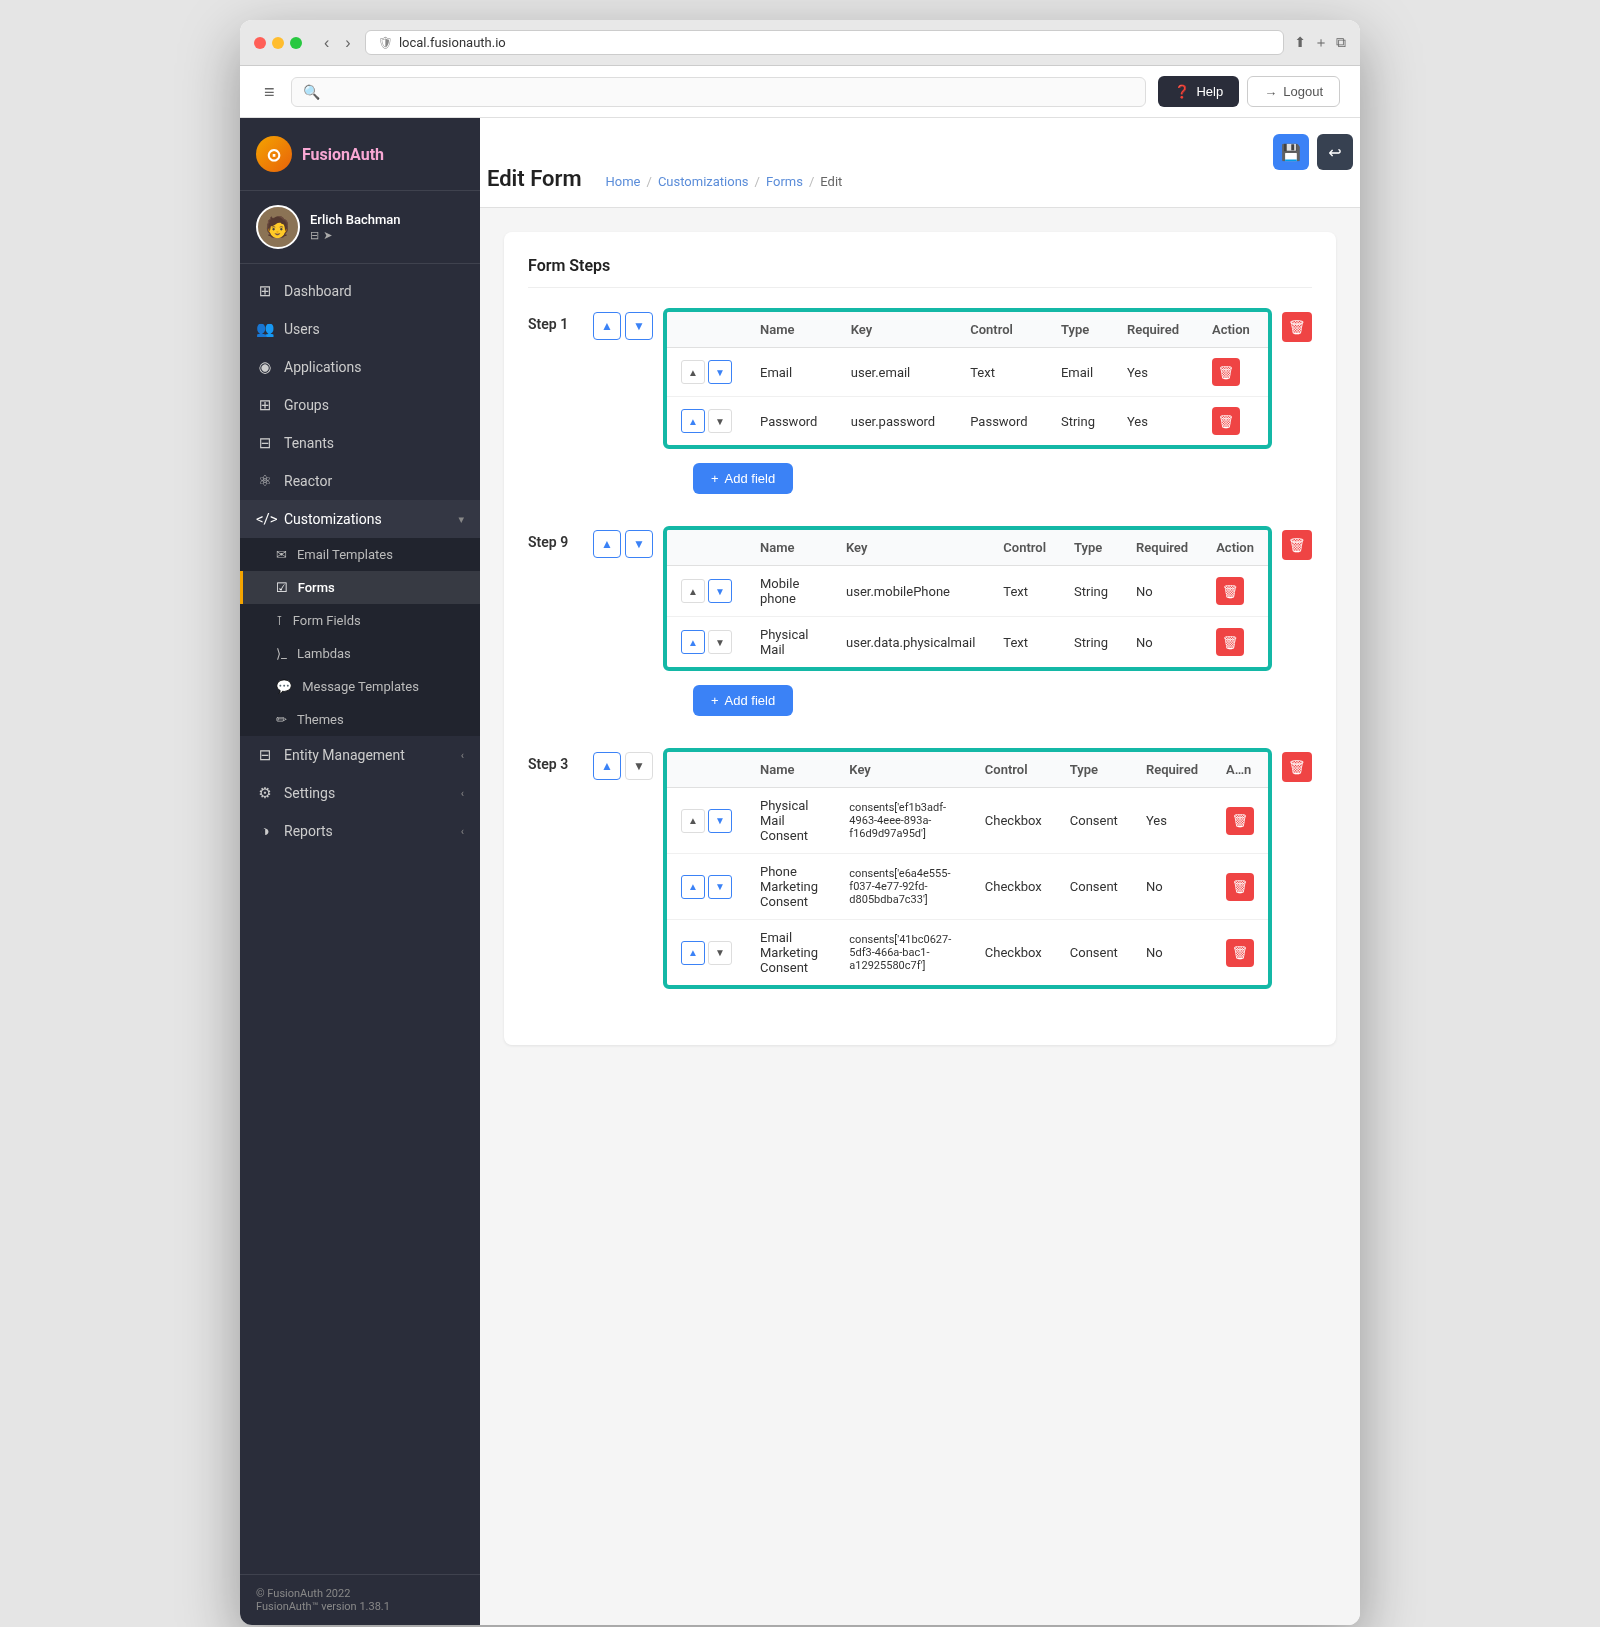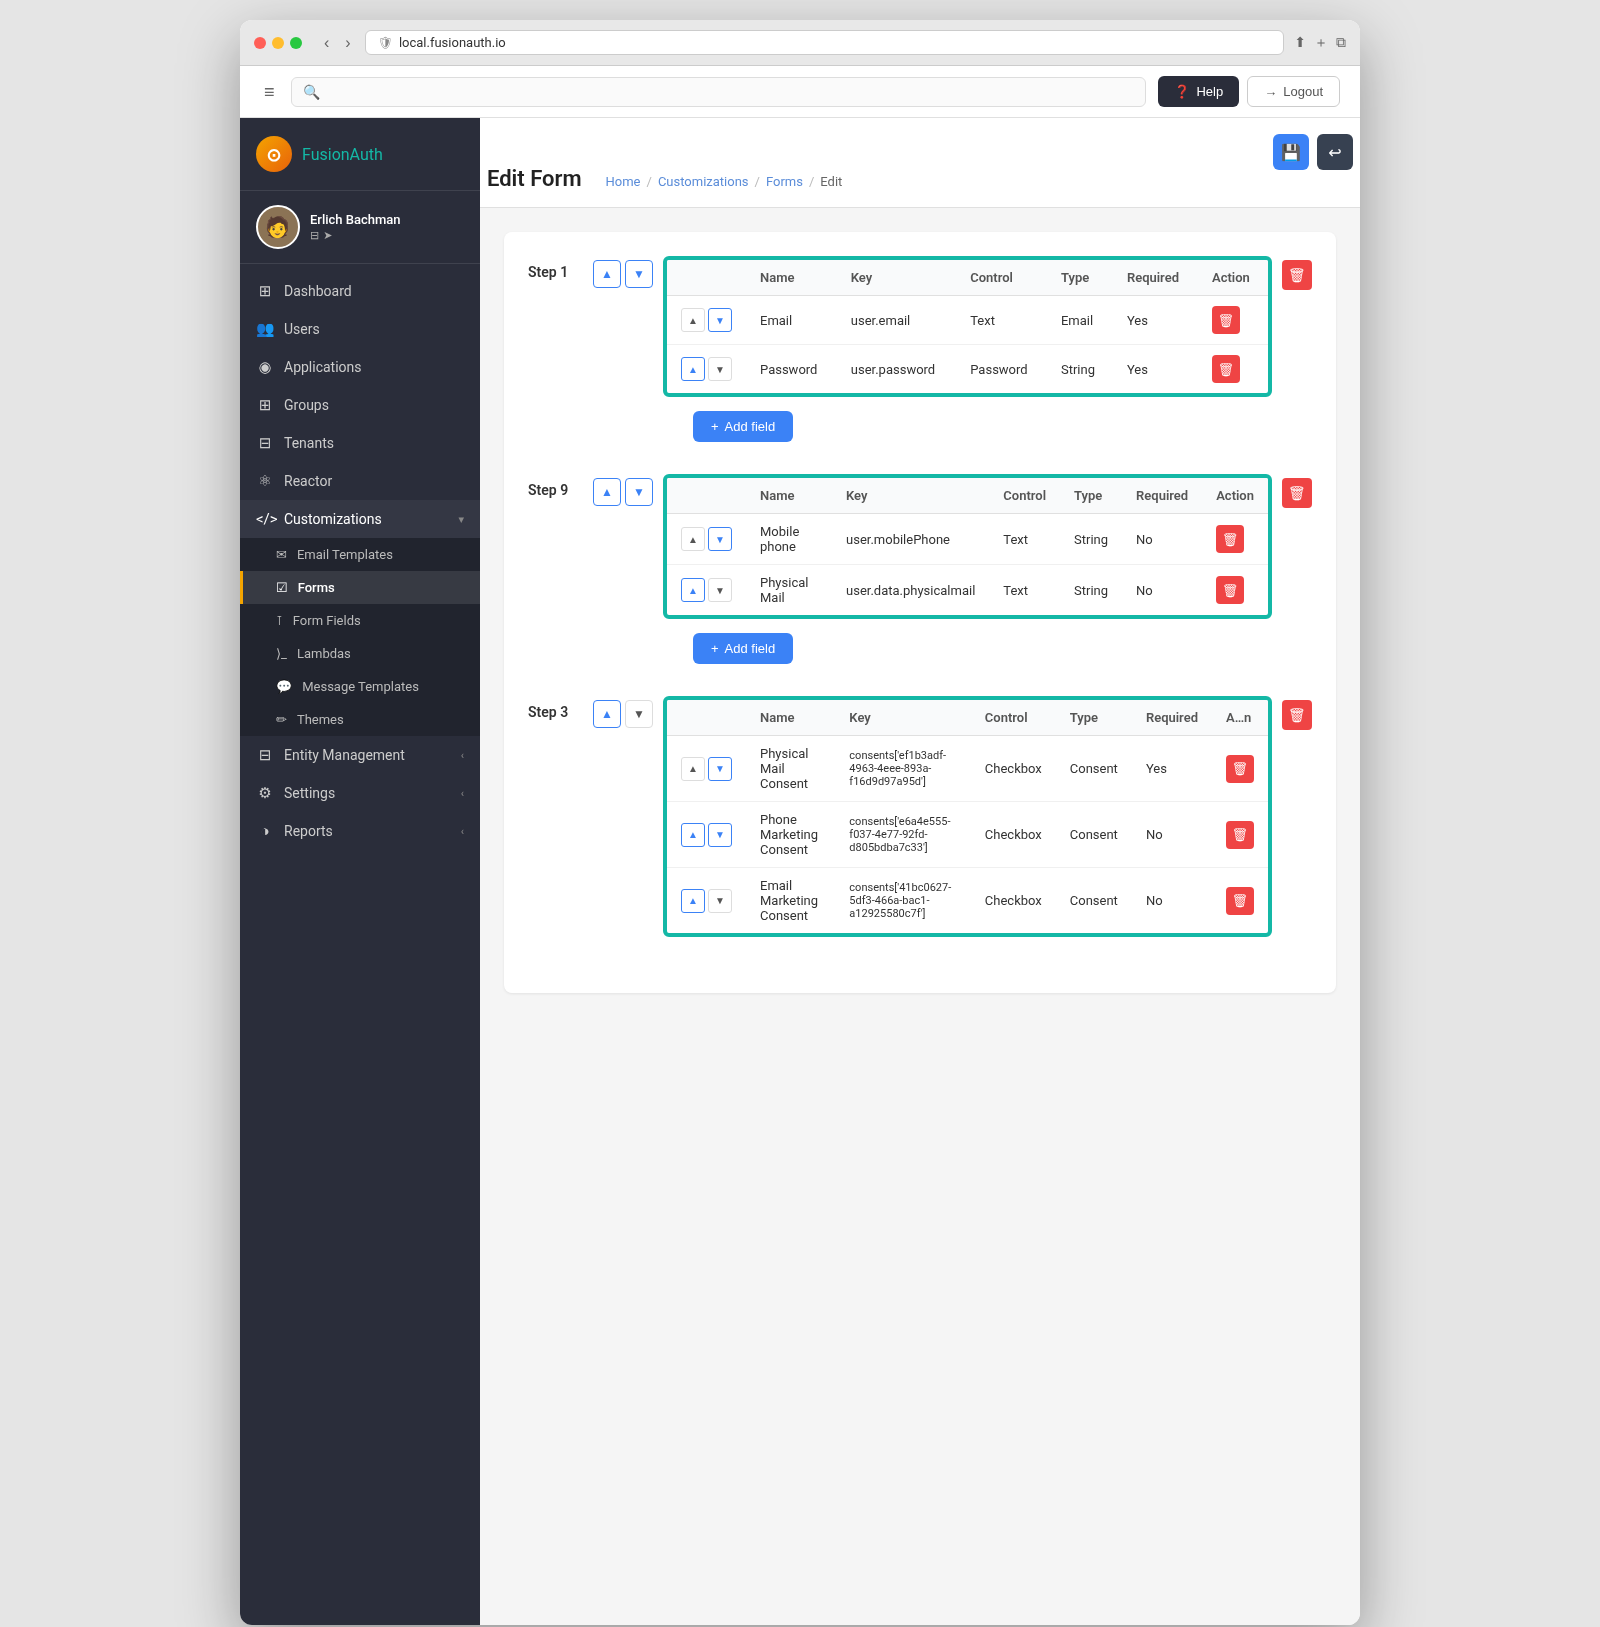--- a/index.html
+++ b/index.html
@@ -111,7 +111,7 @@
       font-weight: bold;
       color: white;
     }
-    .brand-name { font-size: 16px; font-weight: 400; color: #14b8a6; }
+    .brand-name { font-size: 16px; font-weight: 700; color: #f9a8d4; }
 
     .sidebar-user {
       display: flex;

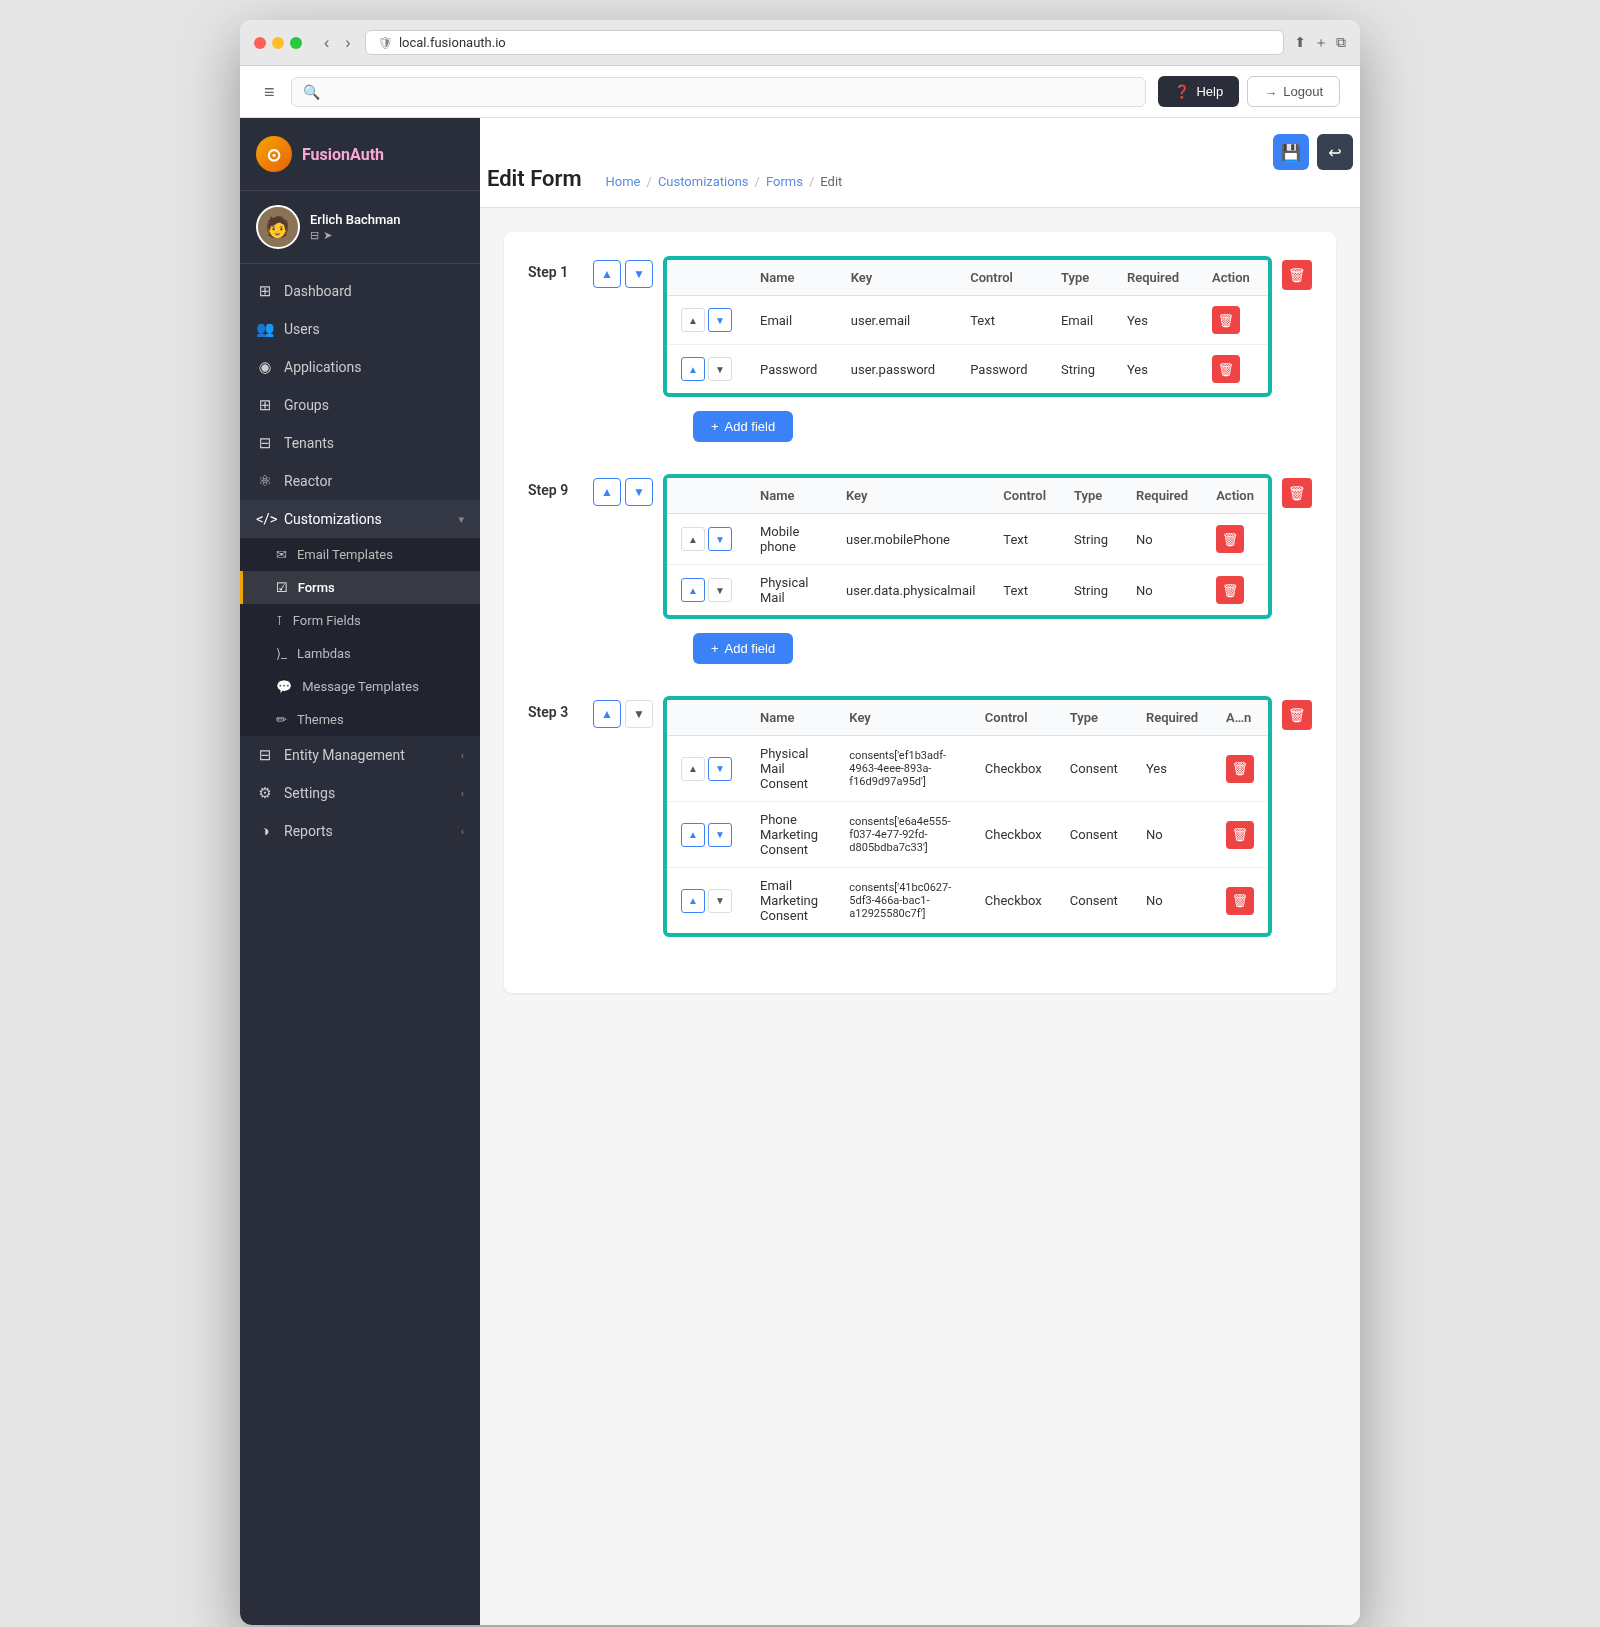--- a/index.html
+++ b/index.html
@@ -592,6 +592,7 @@
 
         <div class="content-area">
           <div class="card">
+            <div class="card-title">Form Steps</div>
 
             <div class="step-container">
               <div class="step-row">

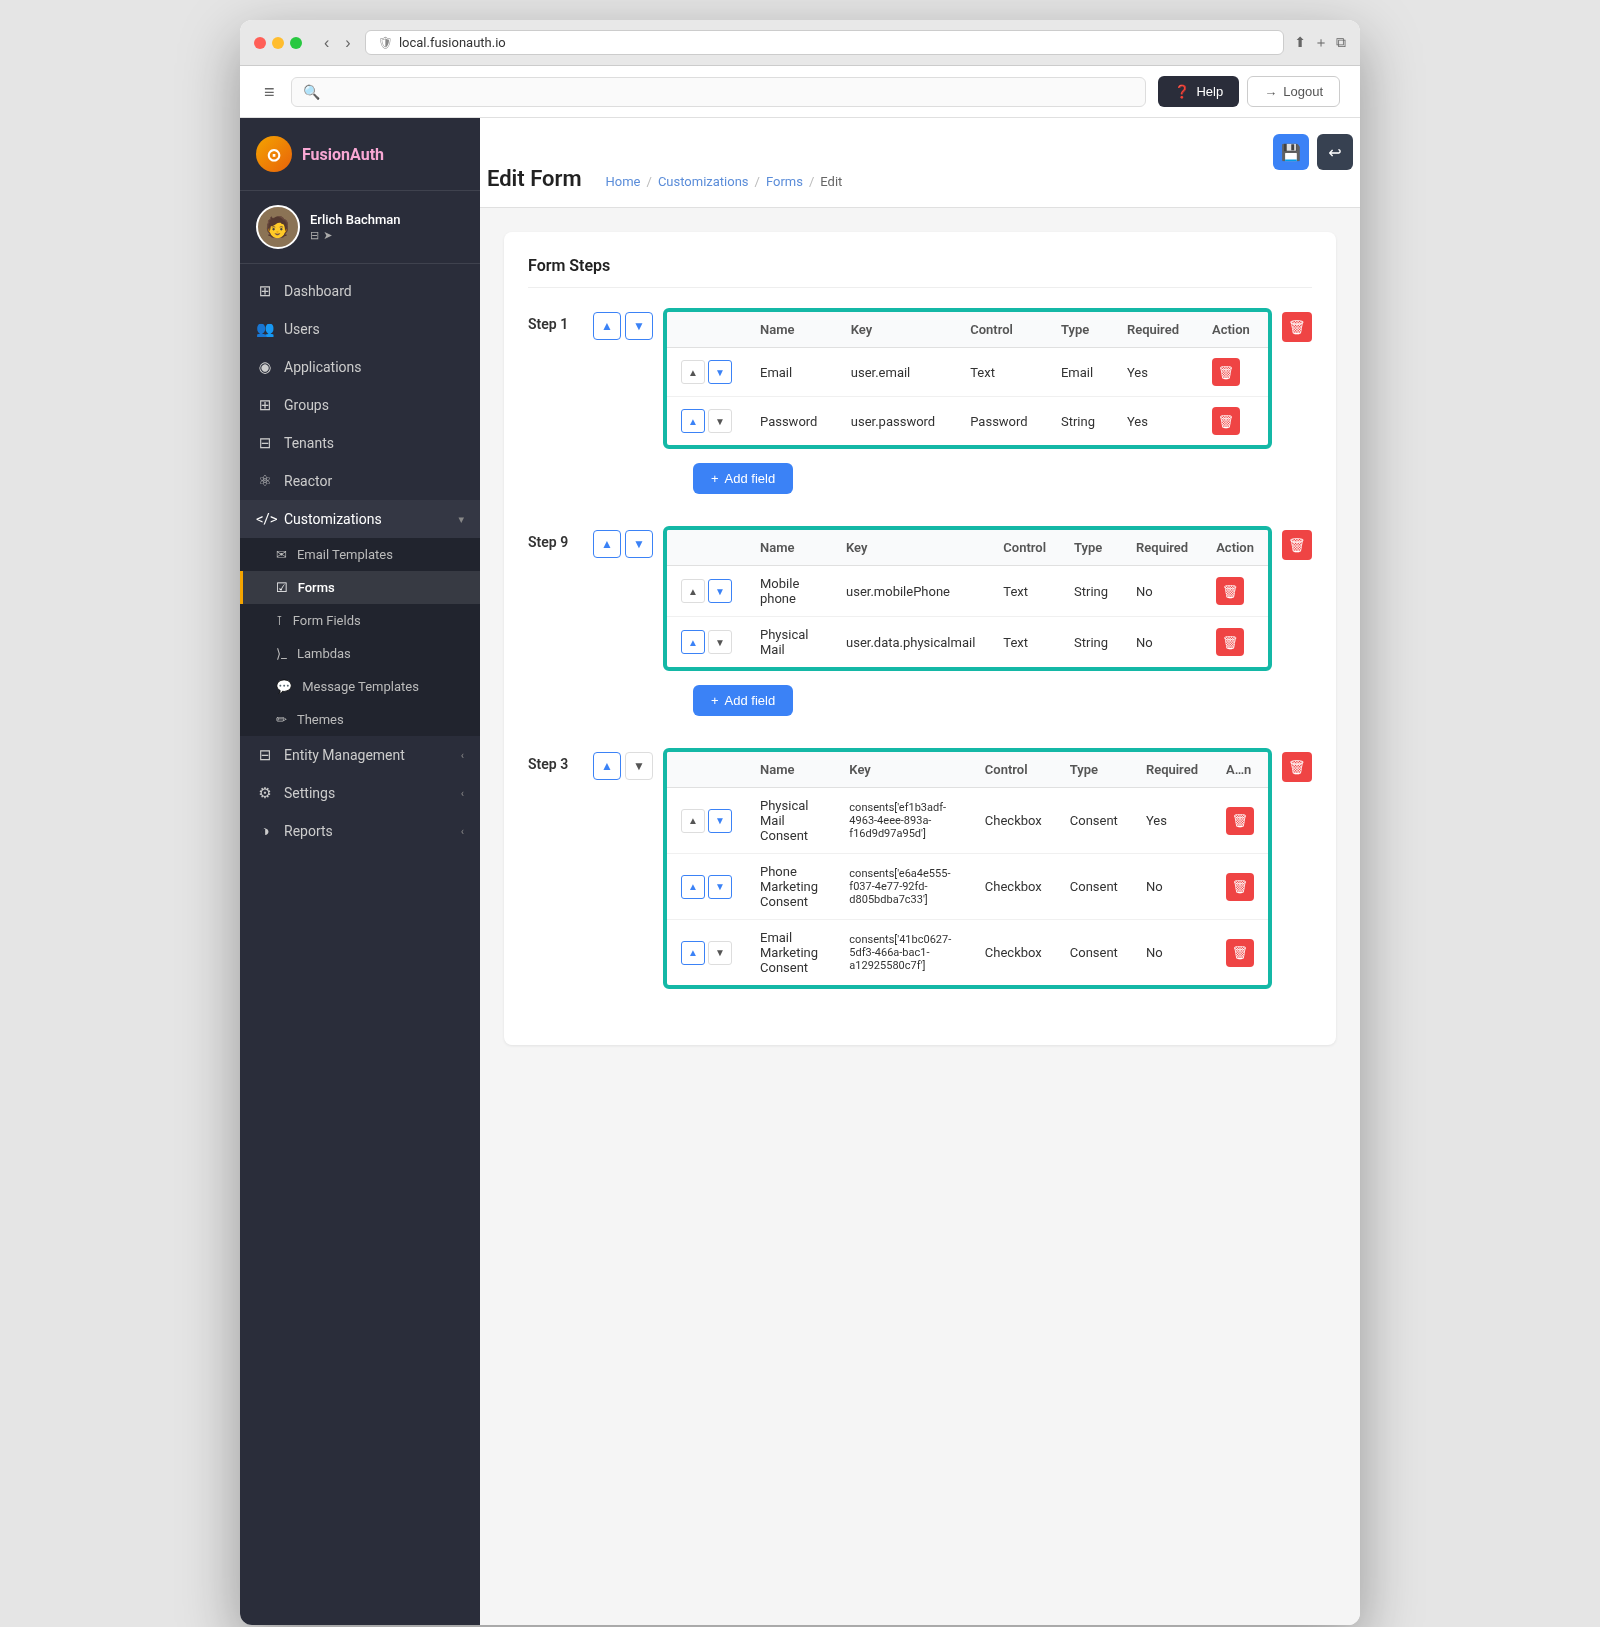--- a/index.html
+++ b/index.html
@@ -567,6 +567,10 @@
           </div>
         </div>
 
+        <div class="sidebar-footer">
+          <div>© FusionAuth 2022</div>
+          <div>FusionAuth™ version 1.38.1</div>
+        </div>
       </div>
 
       <div class="main-content">

